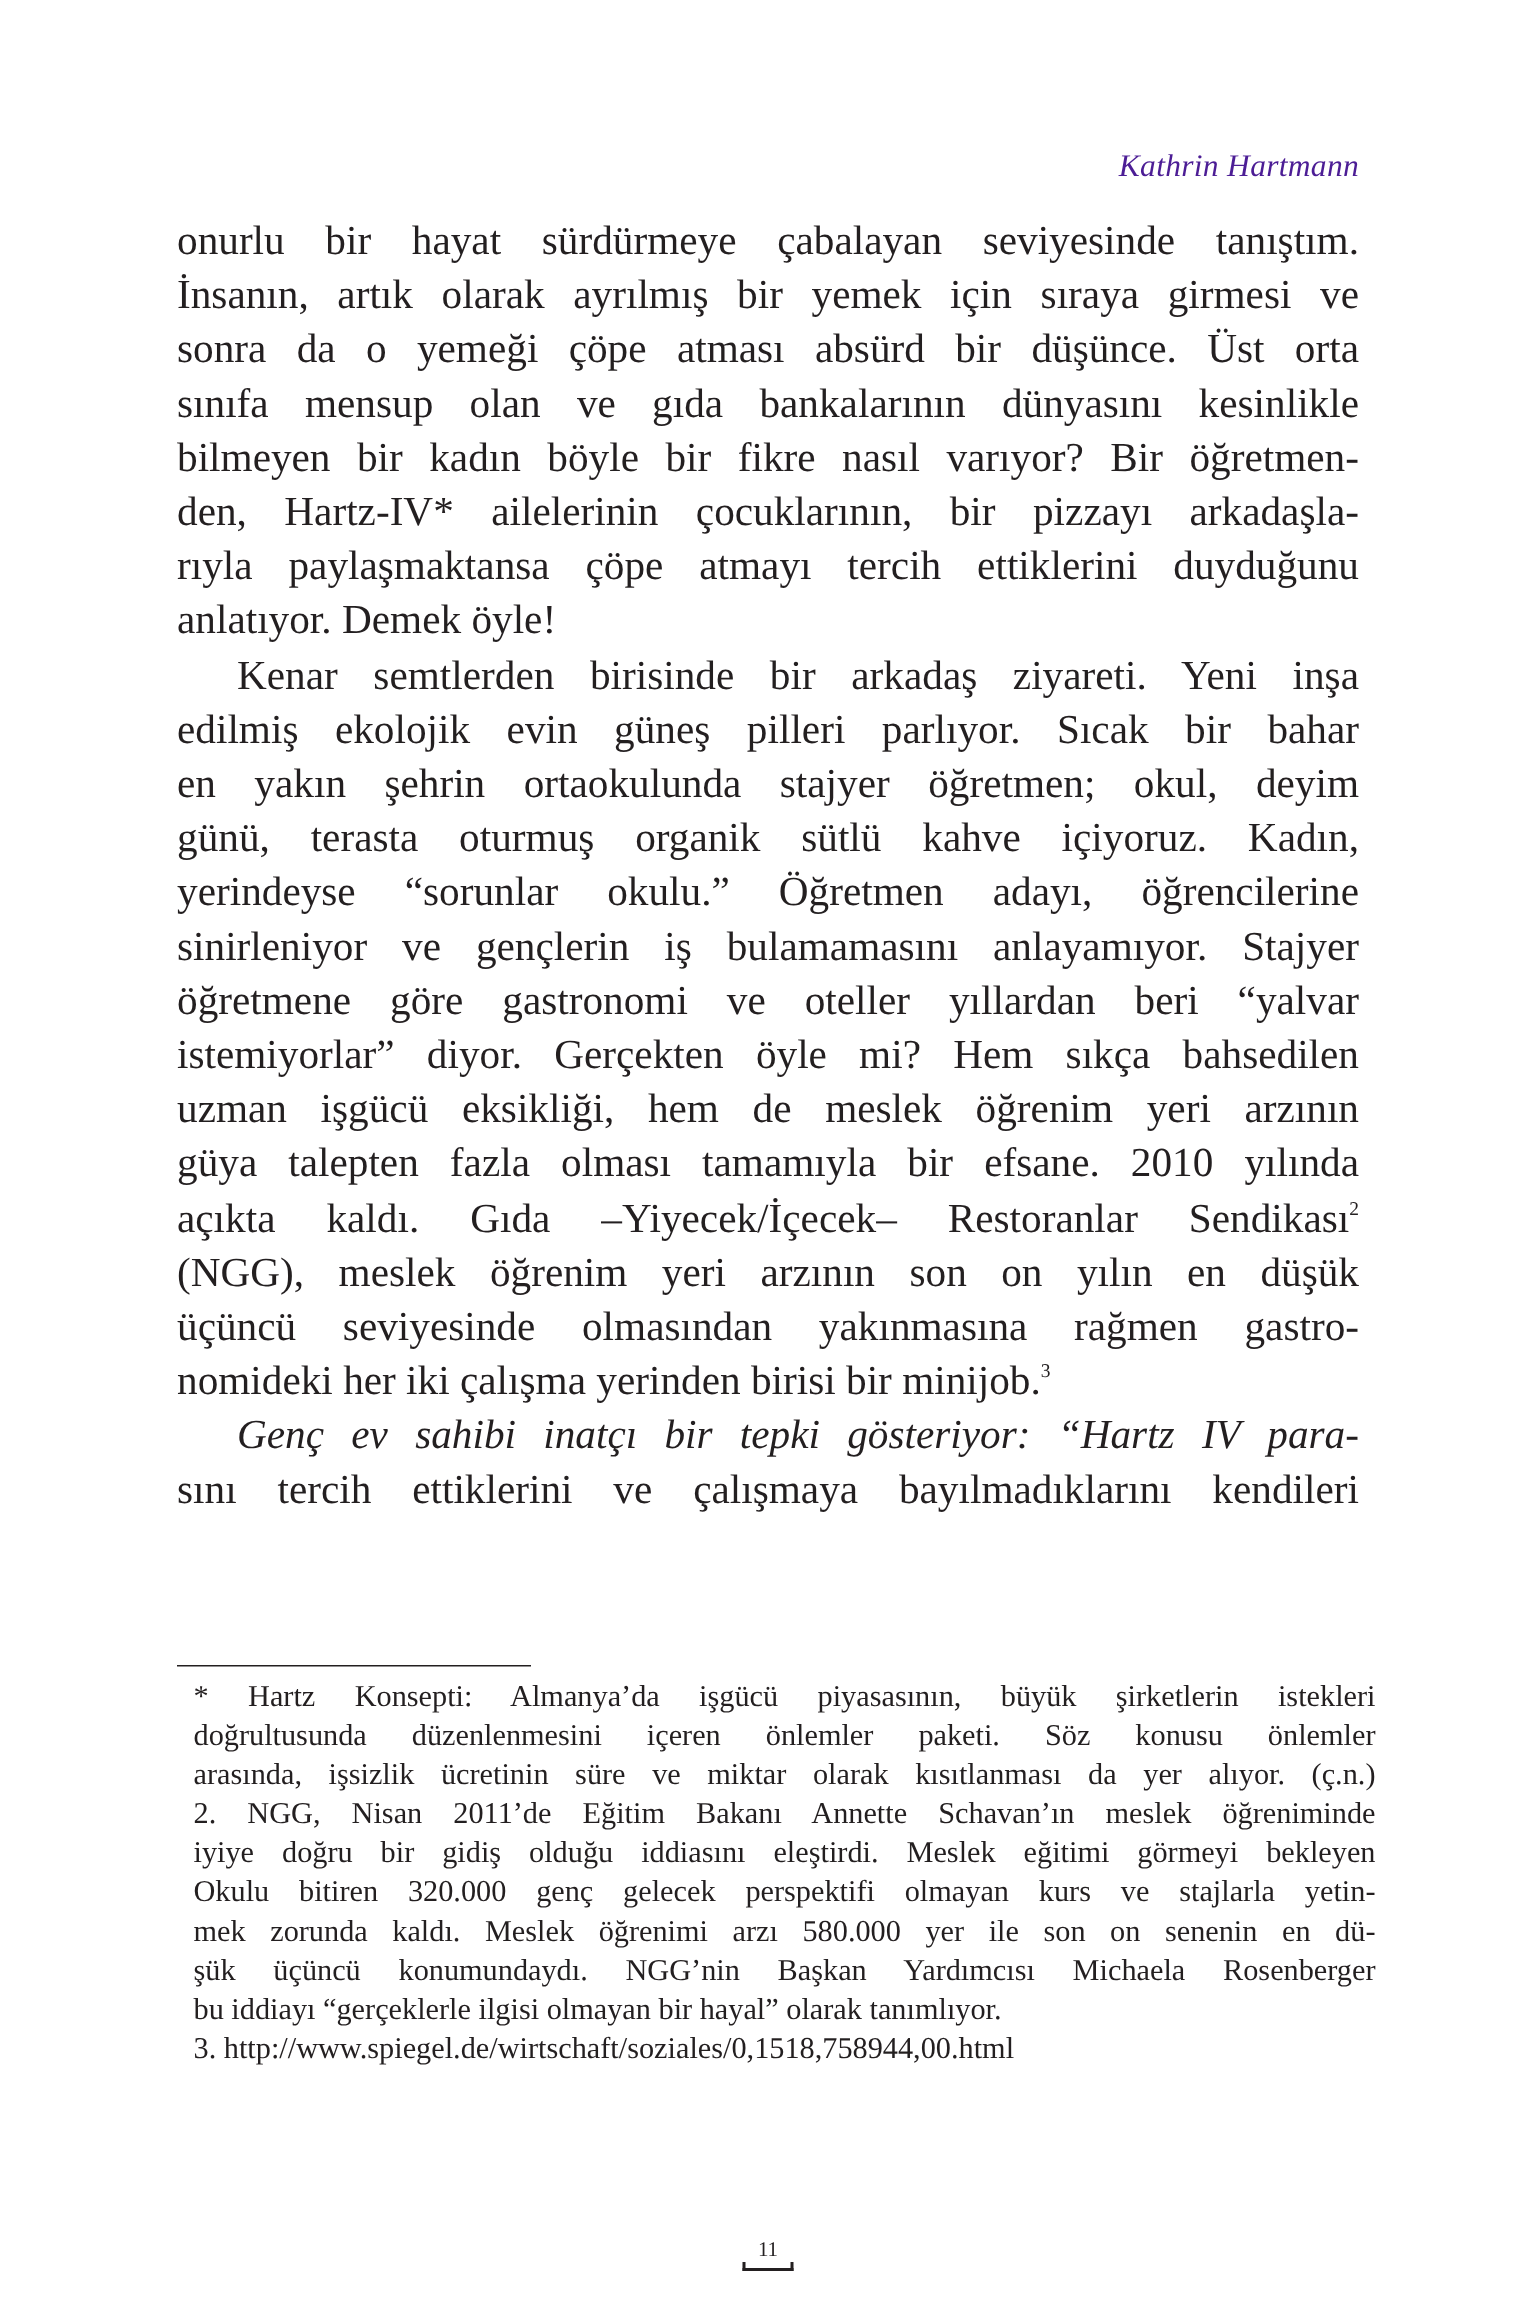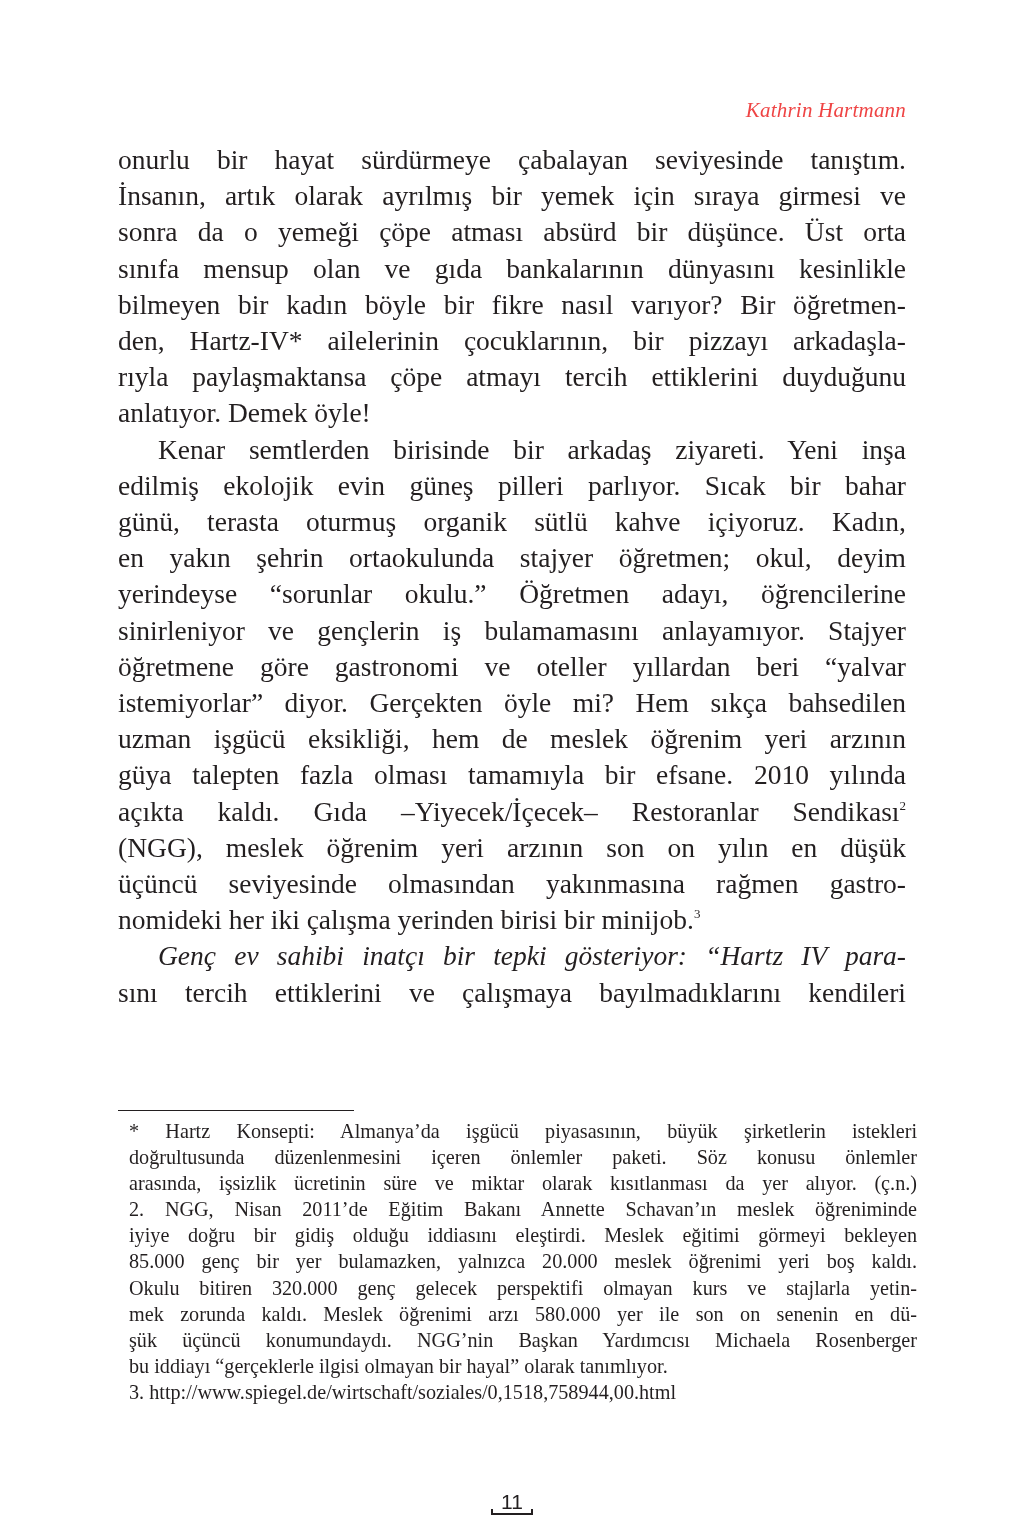--- a/index.html
+++ b/index.html
@@ -8,7 +8,7 @@
     .running-head {
       position: absolute; right: 0; top: 98px;
       font-family: "Liberation Serif", serif; font-style: italic;
-      font-size: 21px; letter-spacing: 0.2px; color: #ef4444;
+      font-size: 21px; letter-spacing: 0.2px; color: #4c1d95;
     }
     .body-text {
       position: absolute; left: 0; top: 142px; width: 788px;

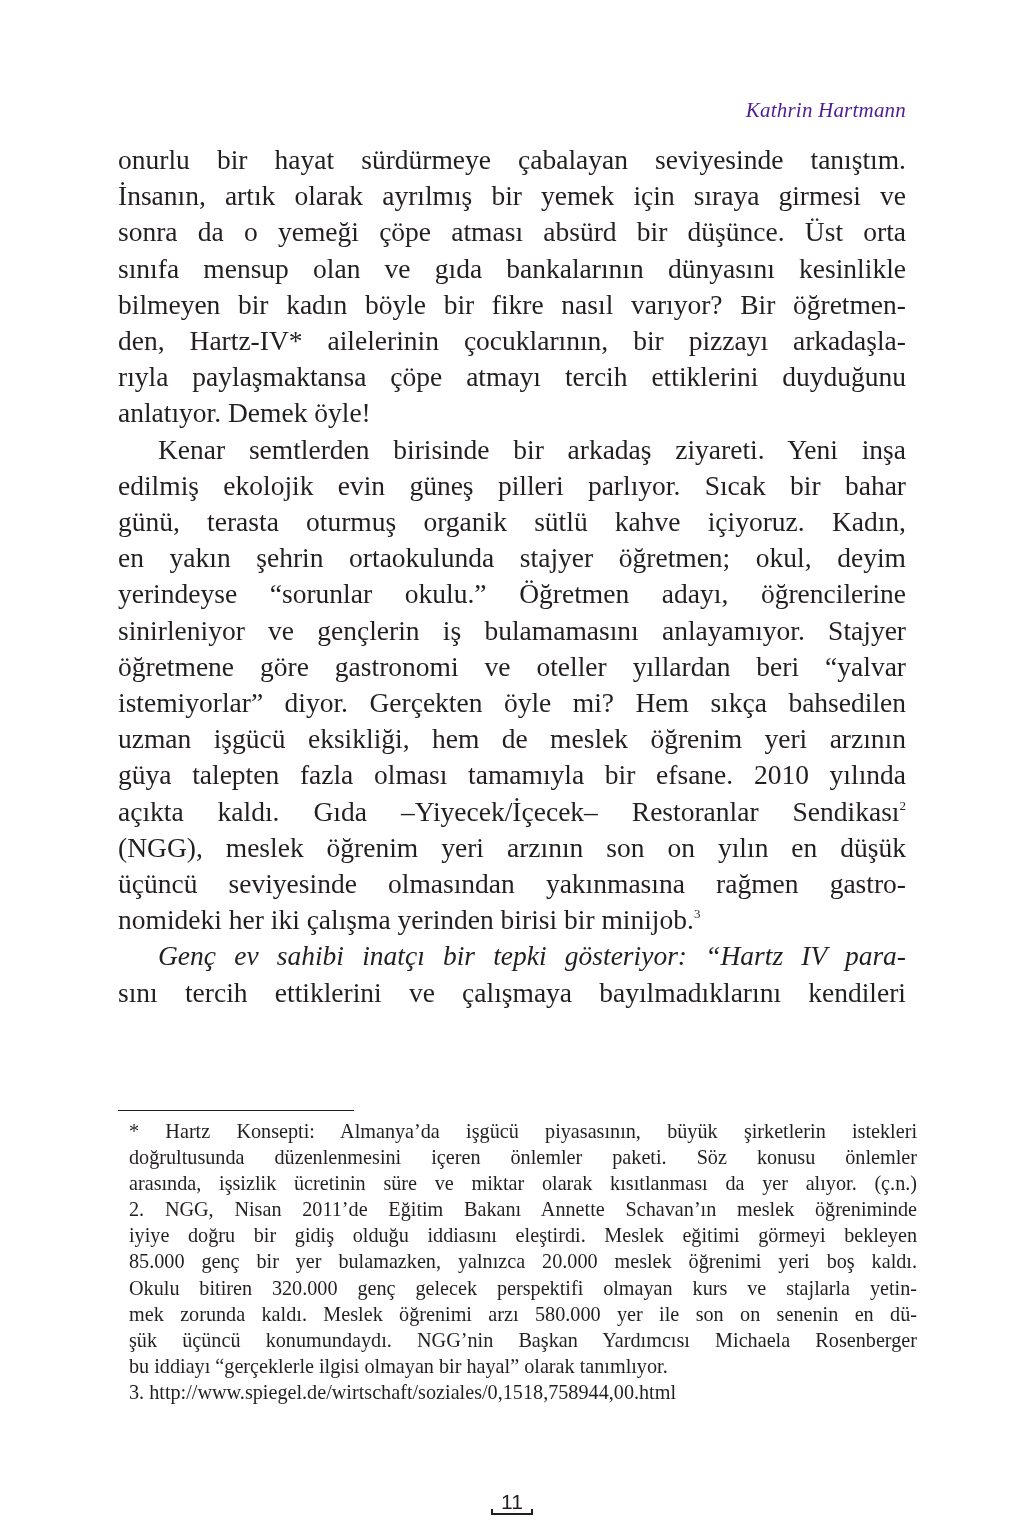--- a/index.html
+++ b/index.html
@@ -55,8 +55,8 @@
     <p>
       <span class="line" style="padding-left:40px;">Kenar semtlerden birisinde bir arkadaş ziyareti. Yeni inşa</span>
       <span class="line">edilmiş ekolojik evin güneş pilleri parlıyor. Sıcak bir bahar</span>
+      <span class="line">en yakın şehrin ortaokulunda stajyer öğretmen; okul, deyim</span>
       <span class="line">günü, terasta oturmuş organik sütlü kahve içiyoruz. Kadın,</span>
-      <span class="line">en yakın şehrin ortaokulunda stajyer öğretmen; okul, deyim</span>
       <span class="line">yerindeyse “sorunlar okulu.” Öğretmen adayı, öğrencilerine</span>
       <span class="line">sinirleniyor ve gençlerin iş bulamamasını anlayamıyor. Stajyer</span>
       <span class="line">öğretmene göre gastronomi ve oteller yıllardan beri “yalvar</span>

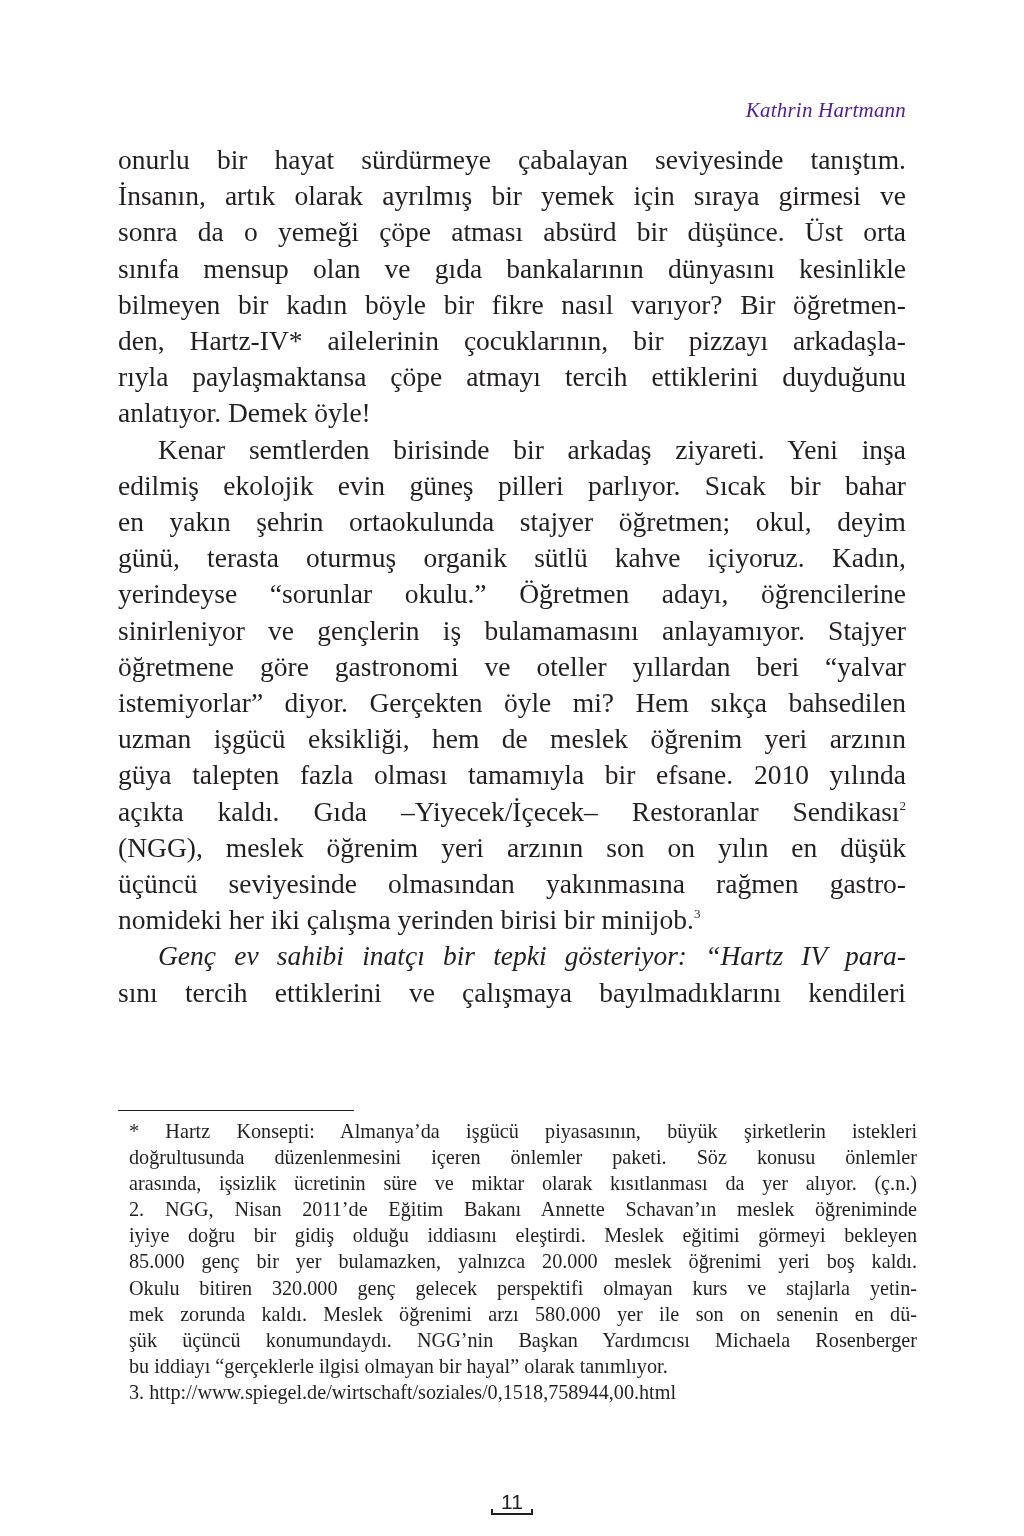--- a/index.html
+++ b/index.html
@@ -82,7 +82,6 @@
     <span class="line">arasında, işsizlik ücretinin süre ve miktar olarak kısıtlanması da yer alıyor. (ç.n.)</span>
     <span class="line">2. NGG, Nisan 2011’de Eğitim Bakanı Annette Schavan’ın meslek öğreniminde</span>
     <span class="line">iyiye doğru bir gidiş olduğu iddiasını eleştirdi. Meslek eğitimi görmeyi bekleyen</span>
-    <span class="line">85.000 genç bir yer bulamazken, yalnızca 20.000 meslek öğrenimi yeri boş kaldı.</span>
     <span class="line">Okulu bitiren 320.000 genç gelecek perspektifi olmayan kurs ve stajlarla yetin-</span>
     <span class="line">mek zorunda kaldı. Meslek öğrenimi arzı 580.000 yer ile son on senenin en dü-</span>
     <span class="line">şük üçüncü konumundaydı. NGG’nin Başkan Yardımcısı Michaela Rosenberger</span>

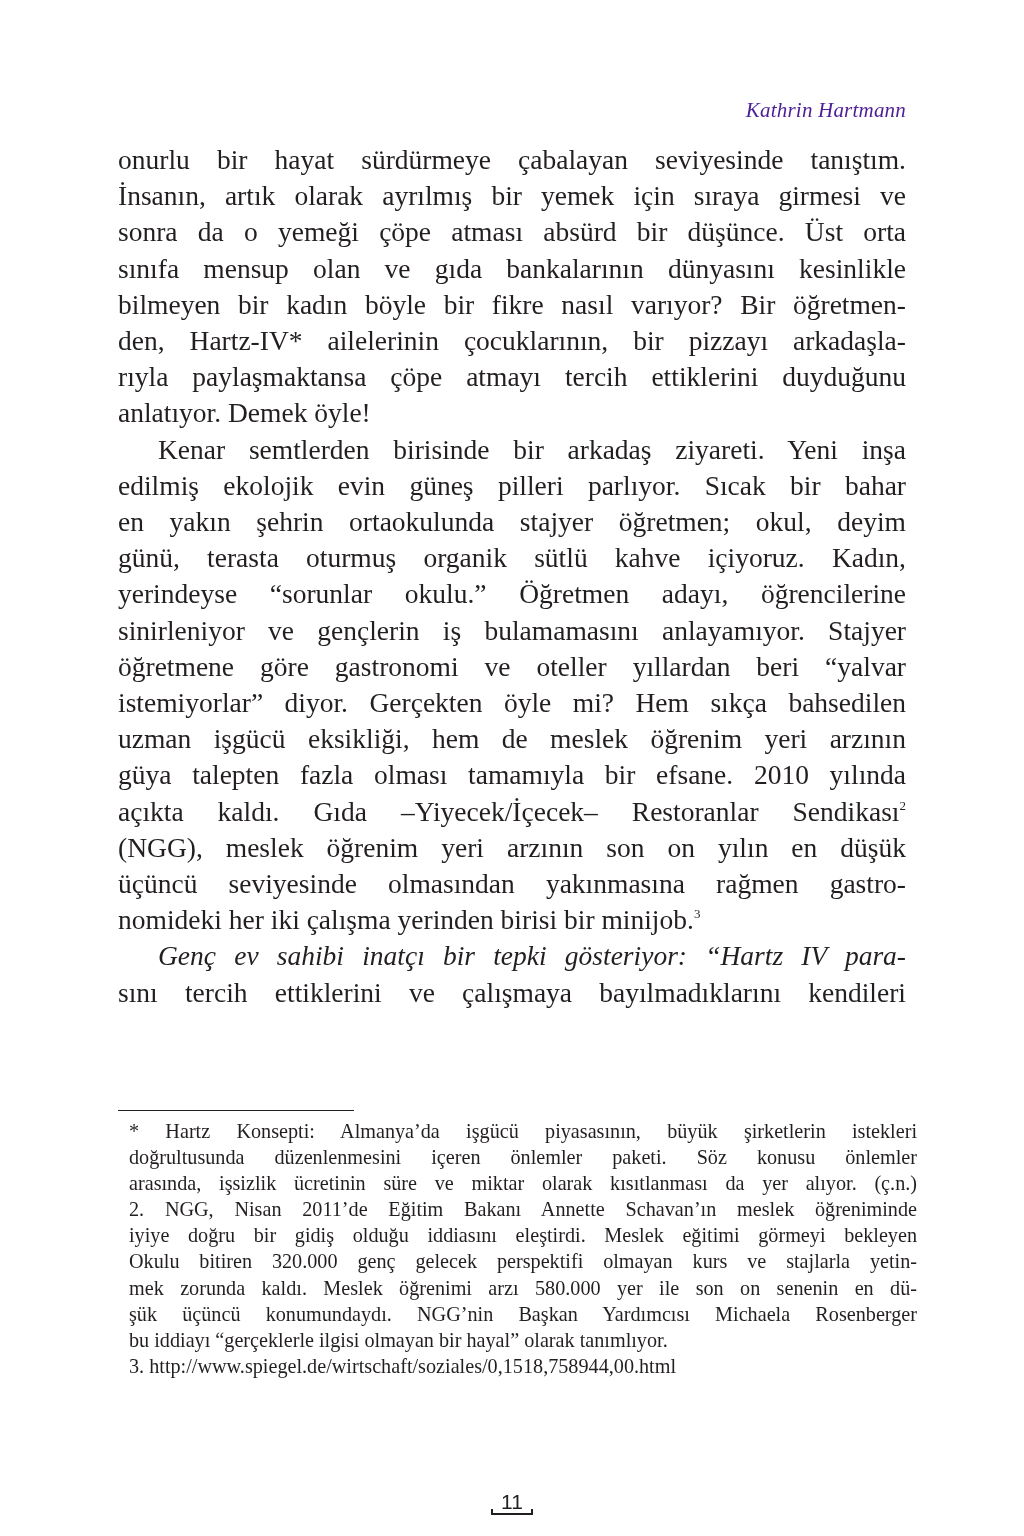--- a/index.html
+++ b/index.html
@@ -28,7 +28,7 @@
     .footnotes .line.last { text-align-last: left; }
     .folio {
       position: absolute; left: 0; width: 788px; top: 1490px; text-align: center;
-      font-family: Liberation Sans, sans-serif; font-size: 21px;
+      font-family: Liberation Serif, serif; font-size: 14px;
     }
     .folio-wrap { display: inline-block; position: relative; padding: 0 10px; border-bottom: 2px solid #231f20; line-height: 22px; }
     .folio-wrap::before, .folio-wrap::after { content: ""; position: absolute; bottom: -2px; width: 2px; height: 6px; background: #231f20; }

